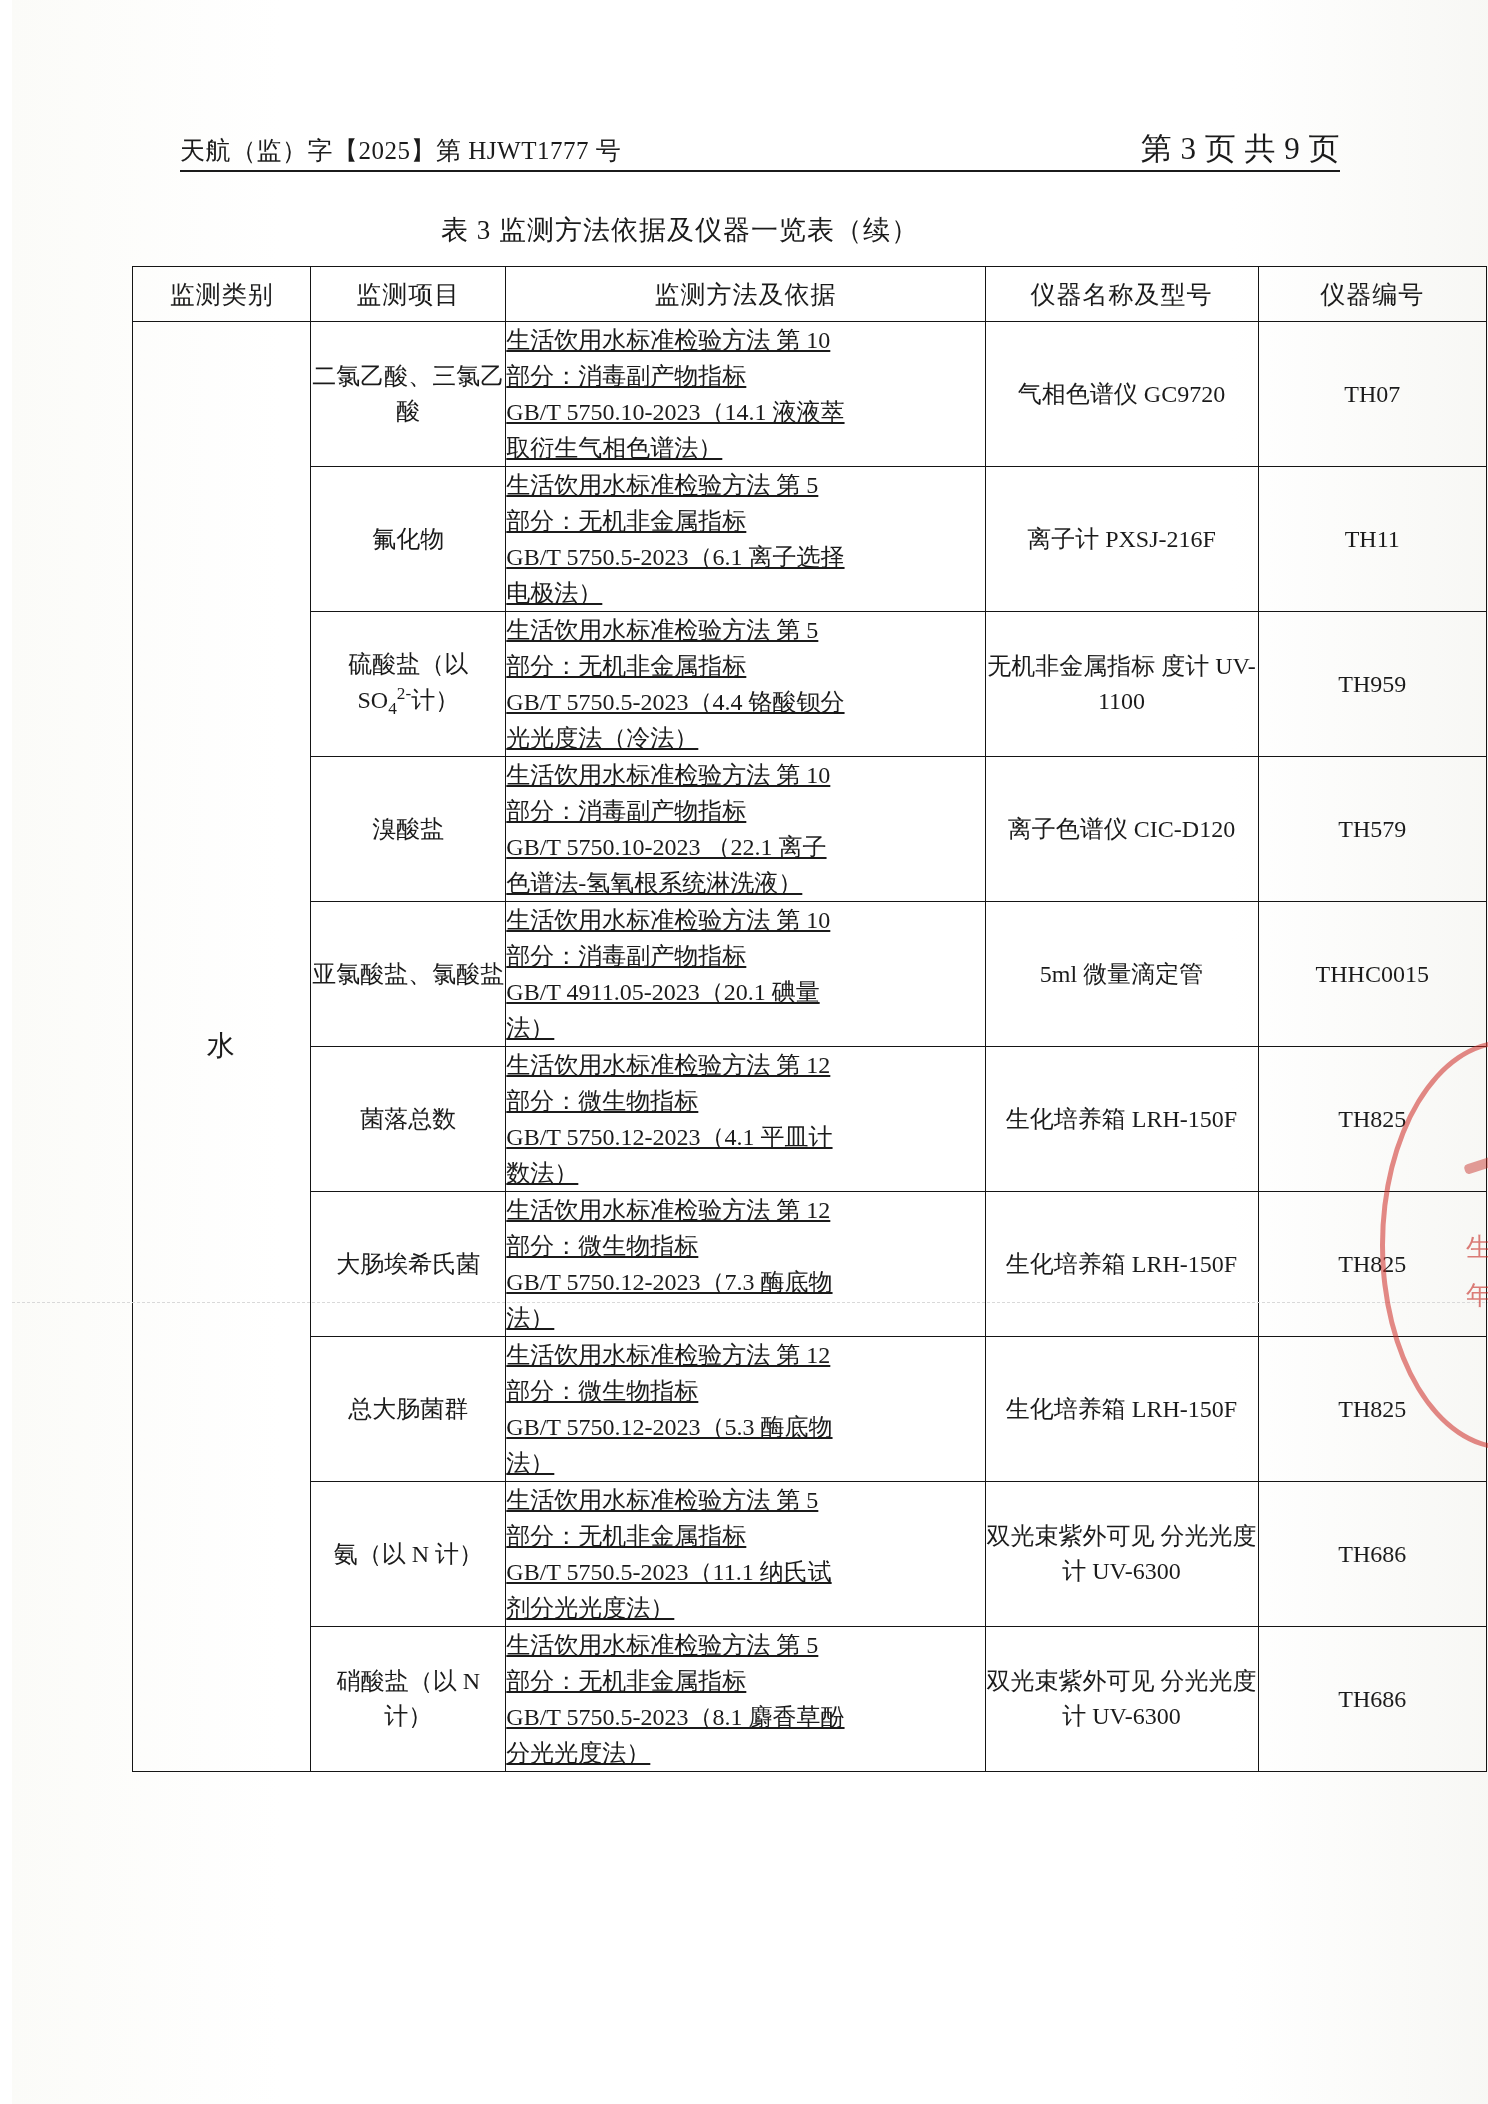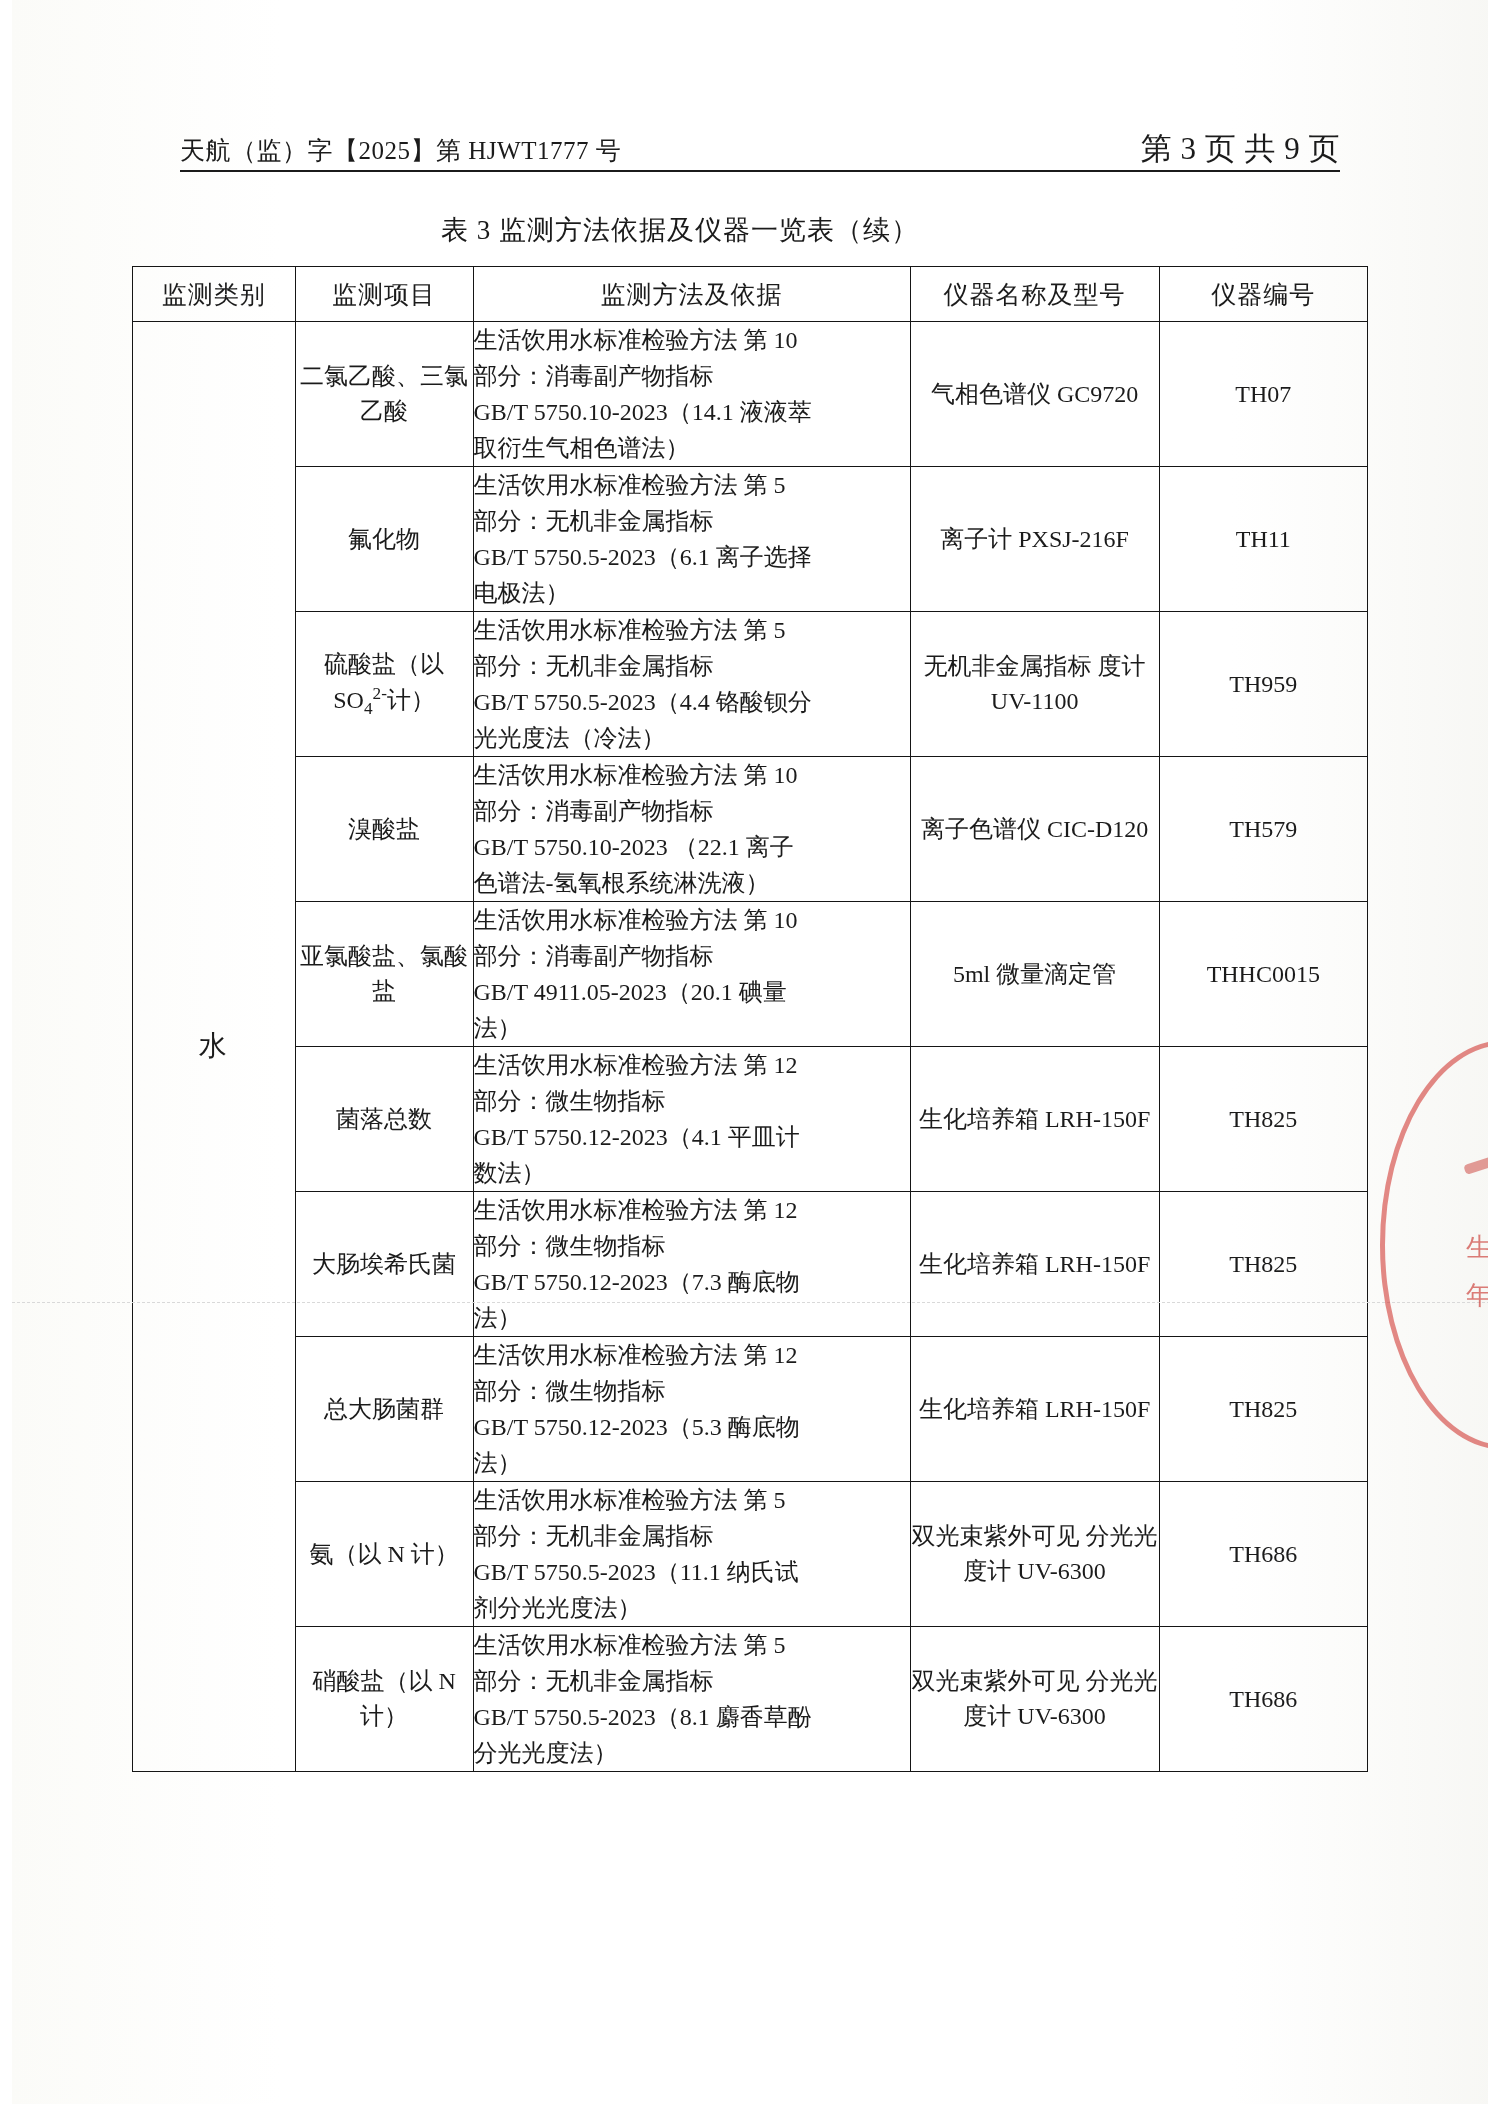--- a/index.html
+++ b/index.html
@@ -63,7 +63,7 @@
     position: absolute;
     left: 120px;
     top: 266px;
-    width: 1236px;
+    width: 1355px;
     border-collapse: collapse;
     table-layout: fixed;
   }

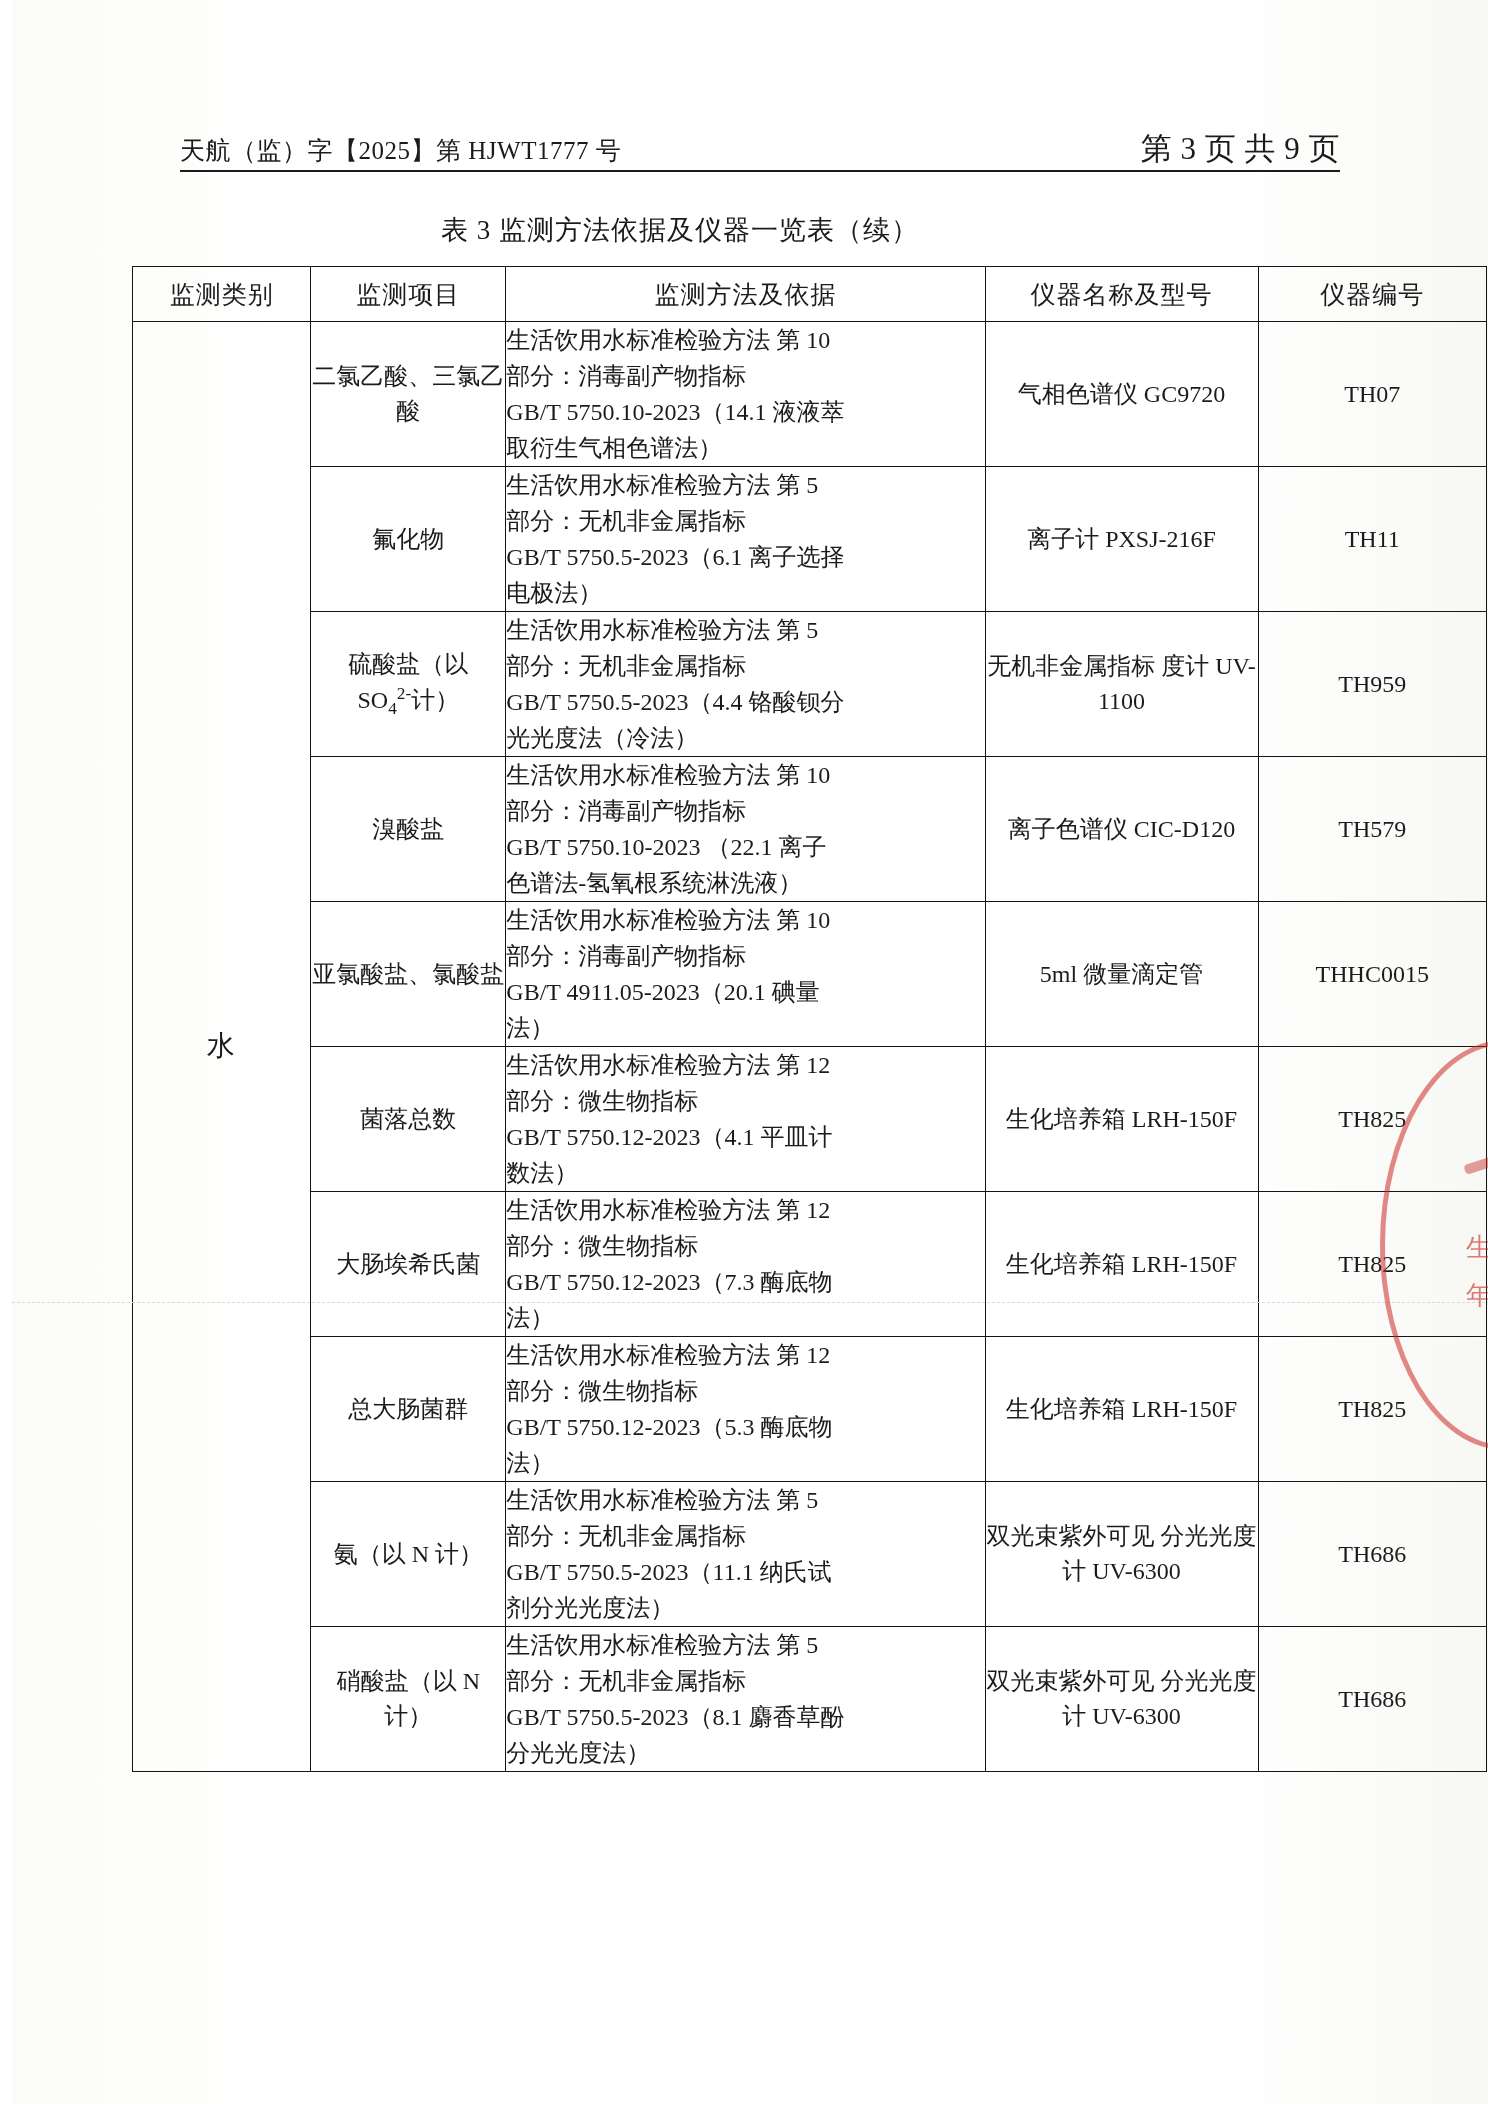--- a/index.html
+++ b/index.html
@@ -98,7 +98,7 @@
     padding: 10px 12px 10px 26px;
     line-height: 1.5;
   }
-  td.method .ln { display: block; white-space: normal; }
+  td.method .ln { display: block; white-space: normal; text-decoration: underline; }
   td.category {
     text-align: center;
     font-size: 28px;

